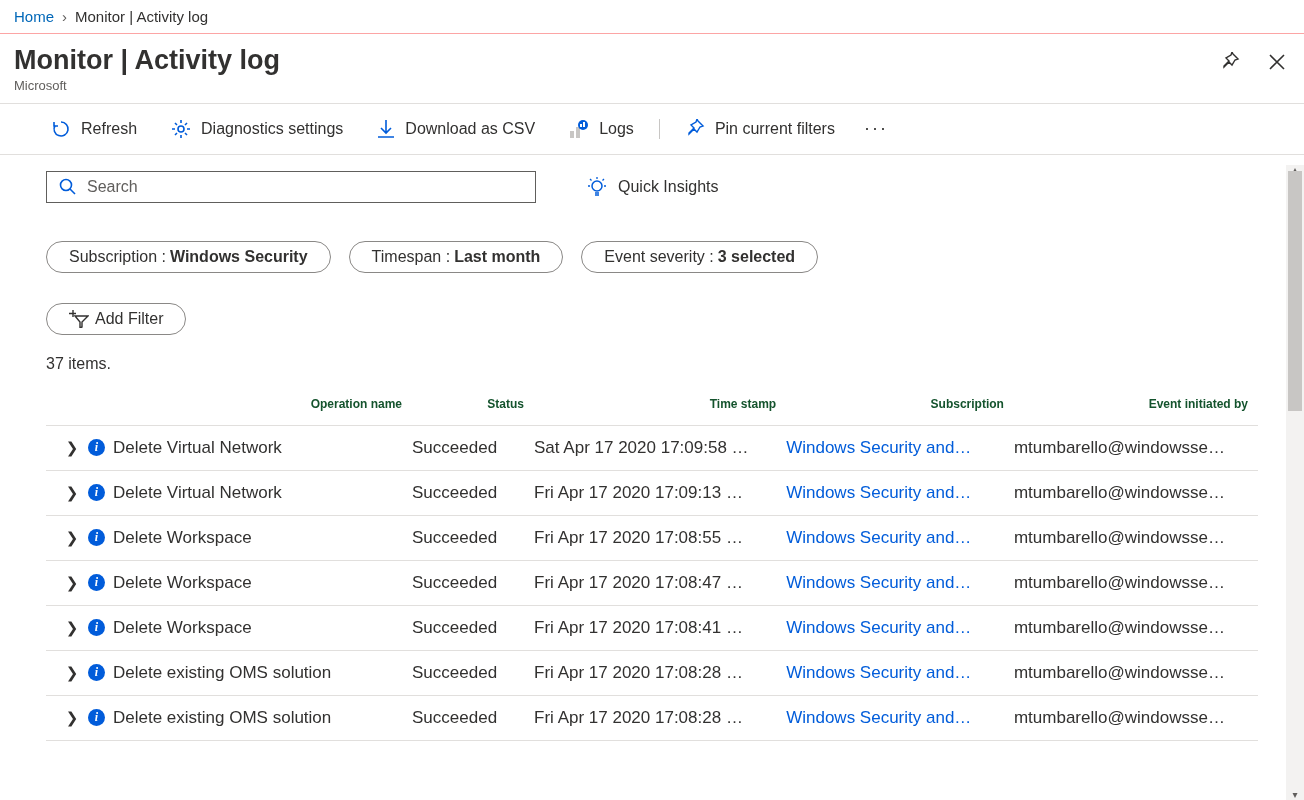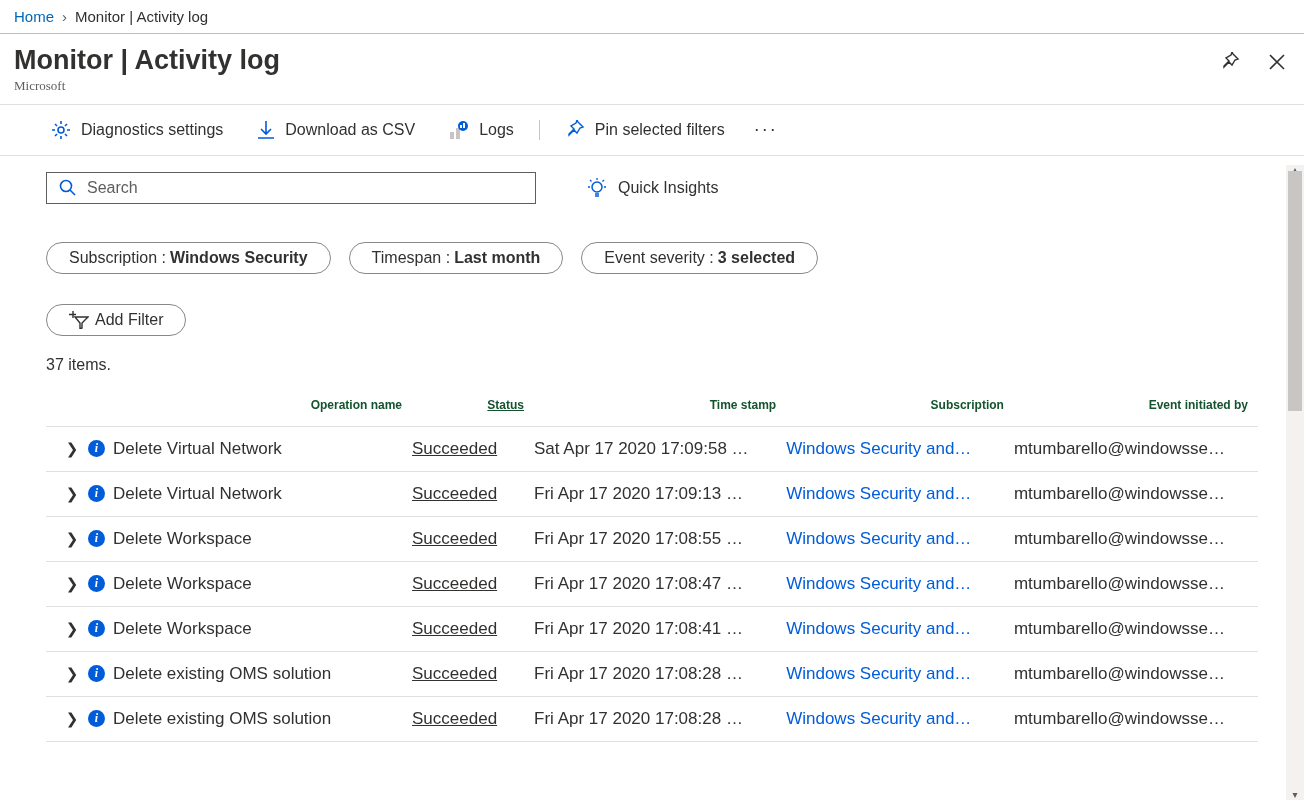--- a/index.html
+++ b/index.html
@@ -40,7 +40,6 @@
     font-size: 13px;
     color: #605e5c;
     margin-top: 2px;
-    font-family: Liberation Serif, serif;
   }
   .header-actions {
     display: flex;

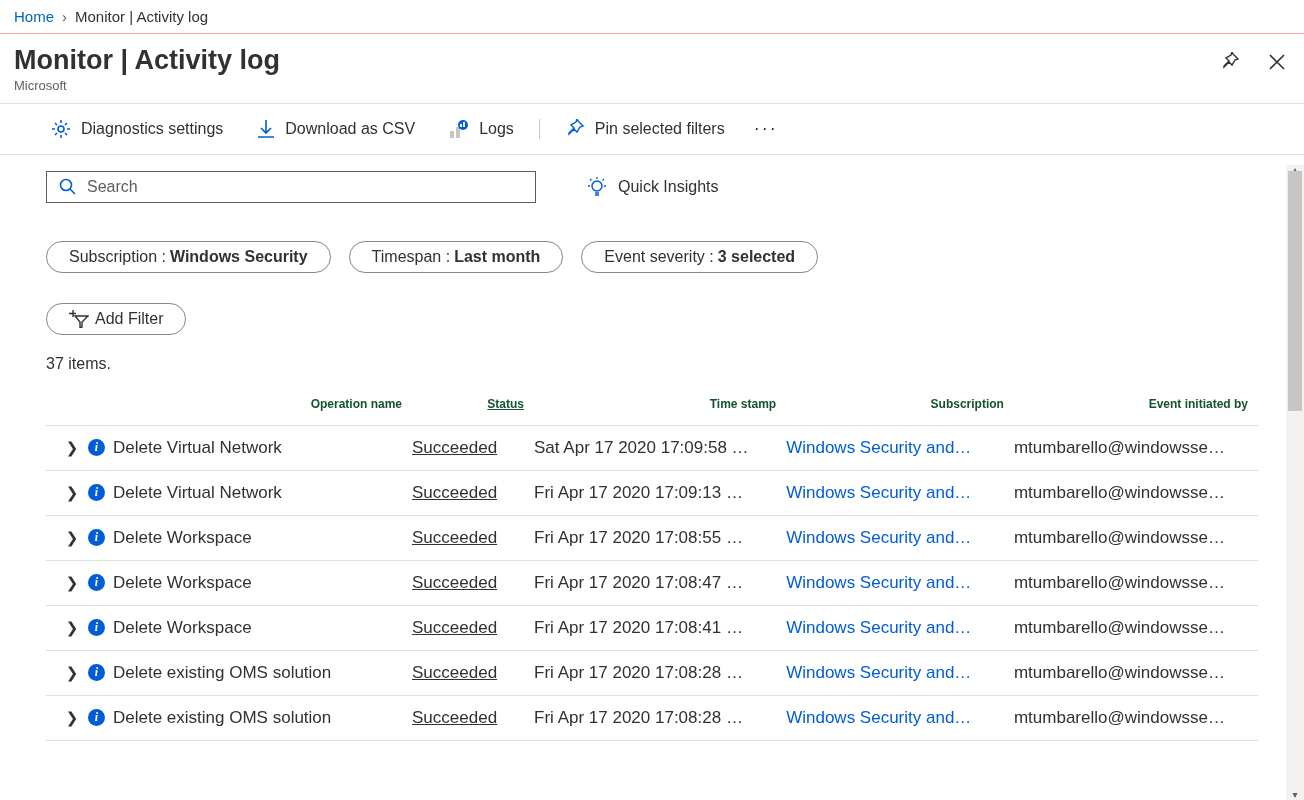--- a/index.html
+++ b/index.html
@@ -260,6 +260,13 @@
 </div>
 
 <div class="toolbar">
+  <button class="toolbar-item">
+    <svg width="20" height="20" viewBox="0 0 20 20">
+        <path d="M10 3a7 7 0 1 1-6 3.5" fill="none" stroke="#015cda" stroke-width="1.6"></path>
+        <path d="M3 3v4h4" fill="none" stroke="#015cda" stroke-width="1.6"></path>
+      </svg>
+    <span>Refresh</span>
+  </button>
   <button class="toolbar-item">
     <svg width="20" height="20" viewBox="0 0 20 20">
         <circle cx="10" cy="10" r="3" fill="none" stroke="#015cda" stroke-width="1.6"></circle>

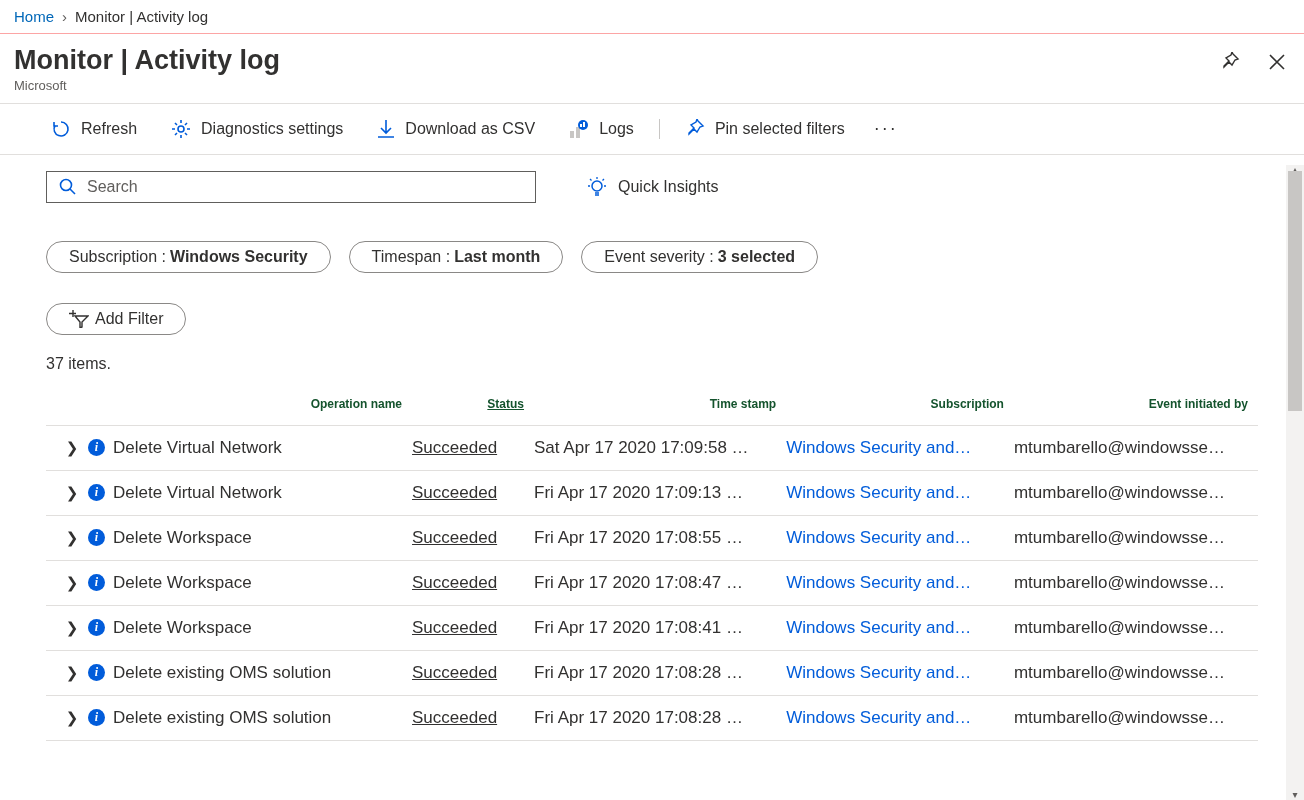--- a/index.html
+++ b/index.html
@@ -295,7 +295,7 @@
     <svg width="20" height="20" viewBox="0 0 20 20">
         <path d="M13 2l5 5-3 1-3 5-3-3-5 5v-1l5-5-3-3 5-3 1-3z" fill="none" stroke="#015cda" stroke-width="1.4"></path>
       </svg>
-    <span>Pin selected filters</span>
+    <span>Pin current filters</span>
   </button>
   <div class="toolbar-more">···</div>
 </div>

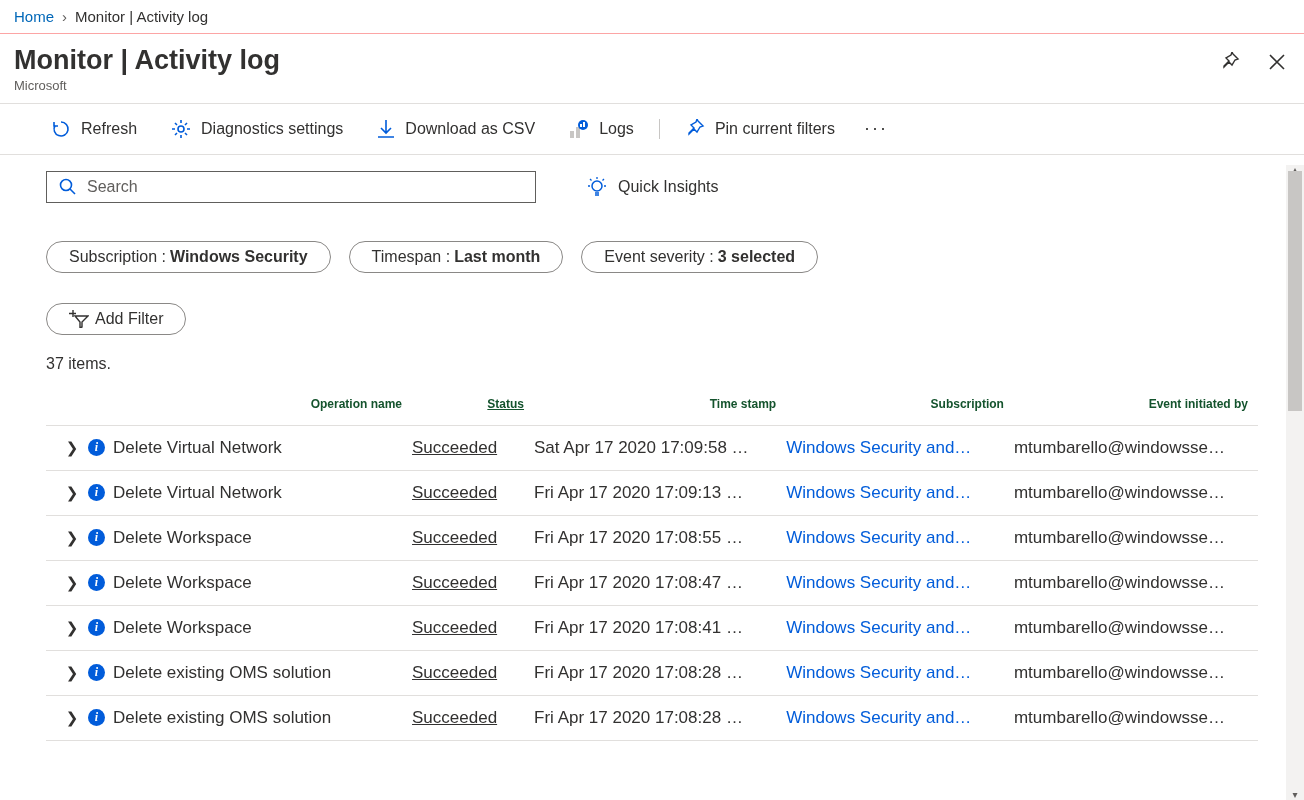--- a/index.html
+++ b/index.html
@@ -173,7 +173,7 @@
     text-overflow: ellipsis;
   }
   .col-op { width: 360px; max-width:360px; padding-left: 18px !important; }
-  .col-status { width: 120px; text-decoration: underline; }
+  .col-status { width: 120px; }
   .col-time { width: 248px; max-width:248px; }
   .col-sub { width: 224px; max-width:224px; }
   .col-init { width: 240px; max-width:240px; }

